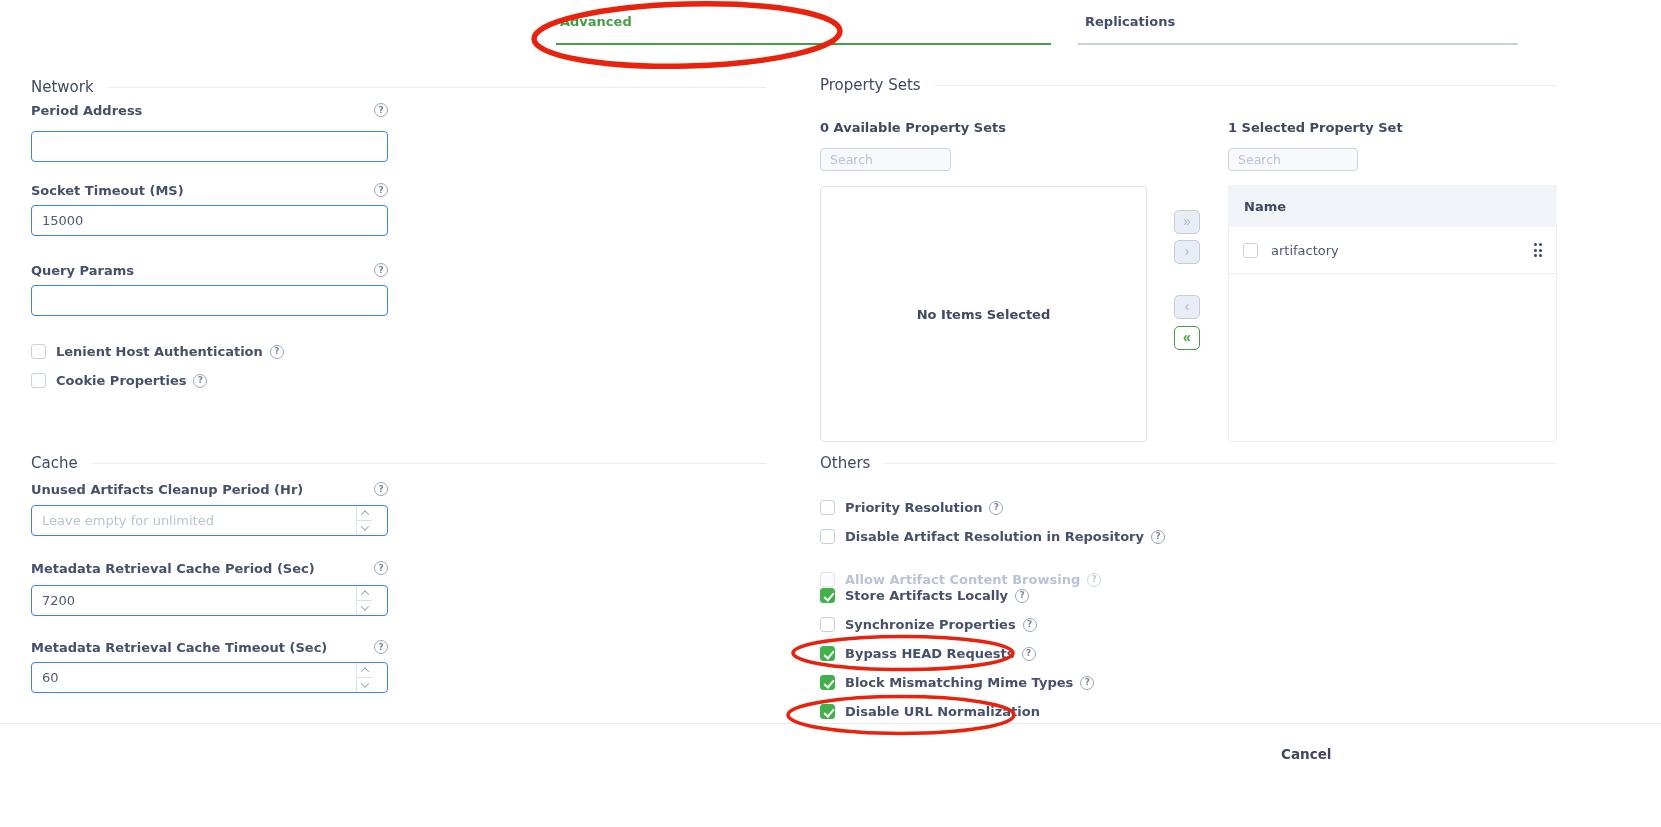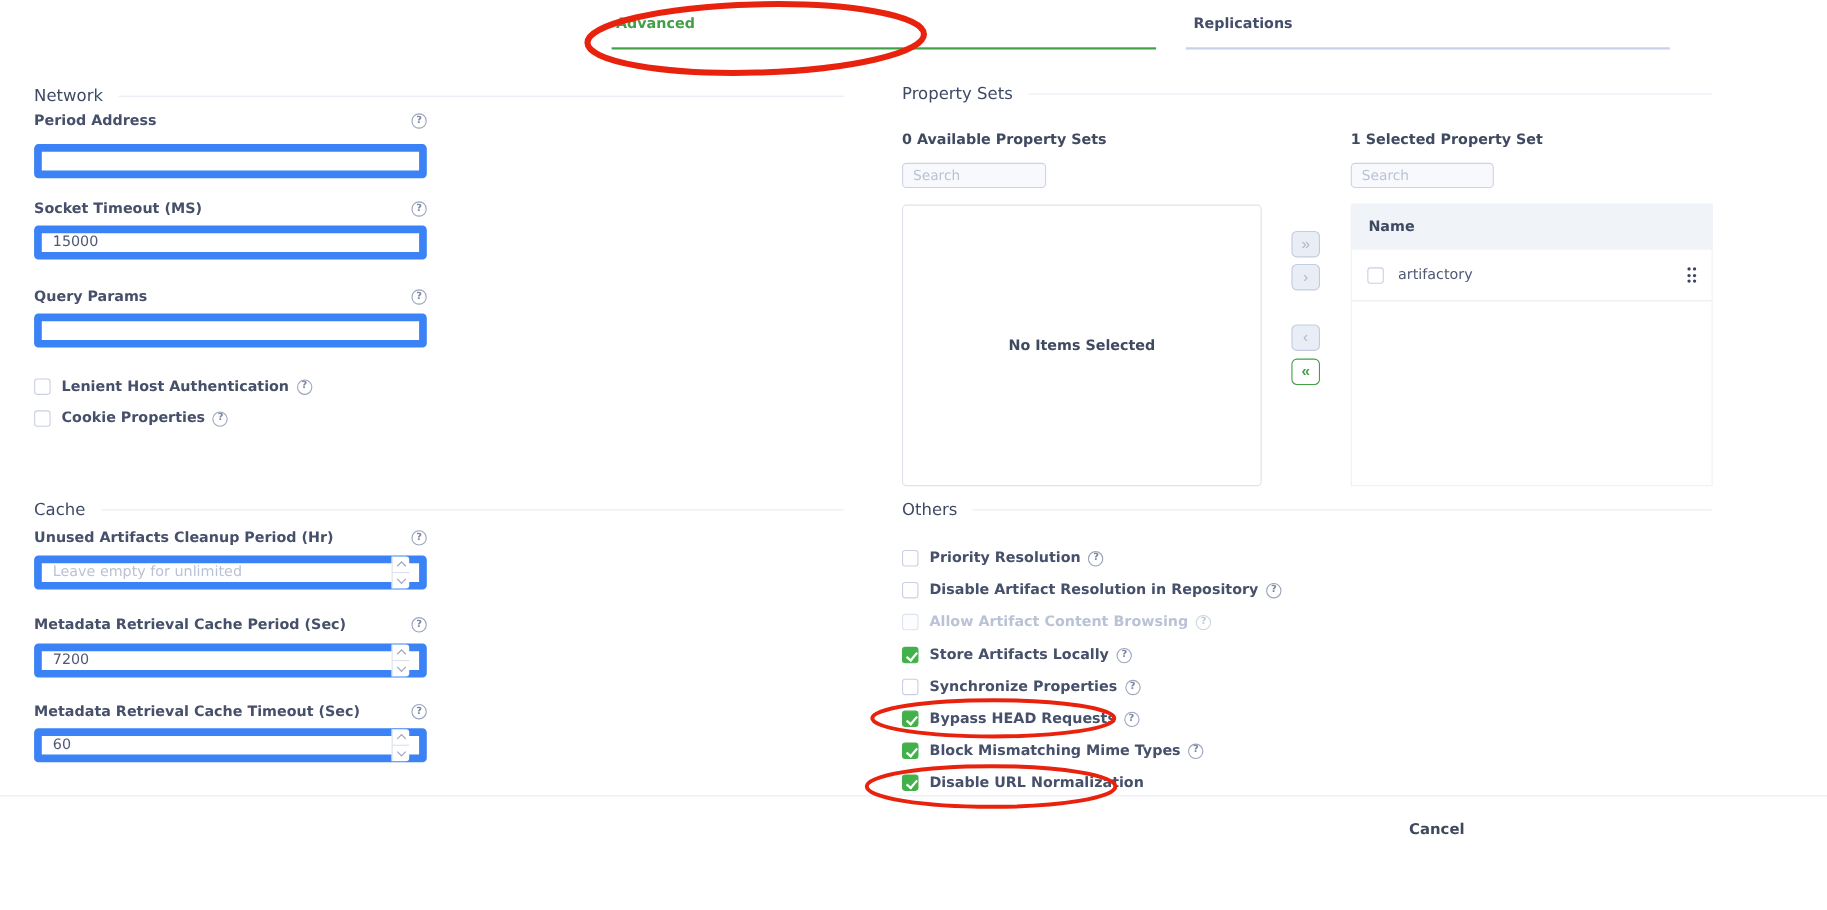--- a/index.html
+++ b/index.html
@@ -21,7 +21,7 @@
   .field { position:absolute; width:357px; }
   .flabel { display:flex; justify-content:space-between; align-items:center;
             font-size:13px; font-weight:700; color:#46506b; height:16px; }
-  .tinput { width:357px; height:31px; border:7px solid #3b82f6; border-radius:4px;
+  .tinput { width:357px; height:31px; border:1px solid #3b82f6; border-radius:4px;
             padding:0 10px; font-size:13px; color:#4f5976; background:#fff; outline:none;
             font-family:inherit; }
   .tinput::placeholder { color:#b9c2d6; }

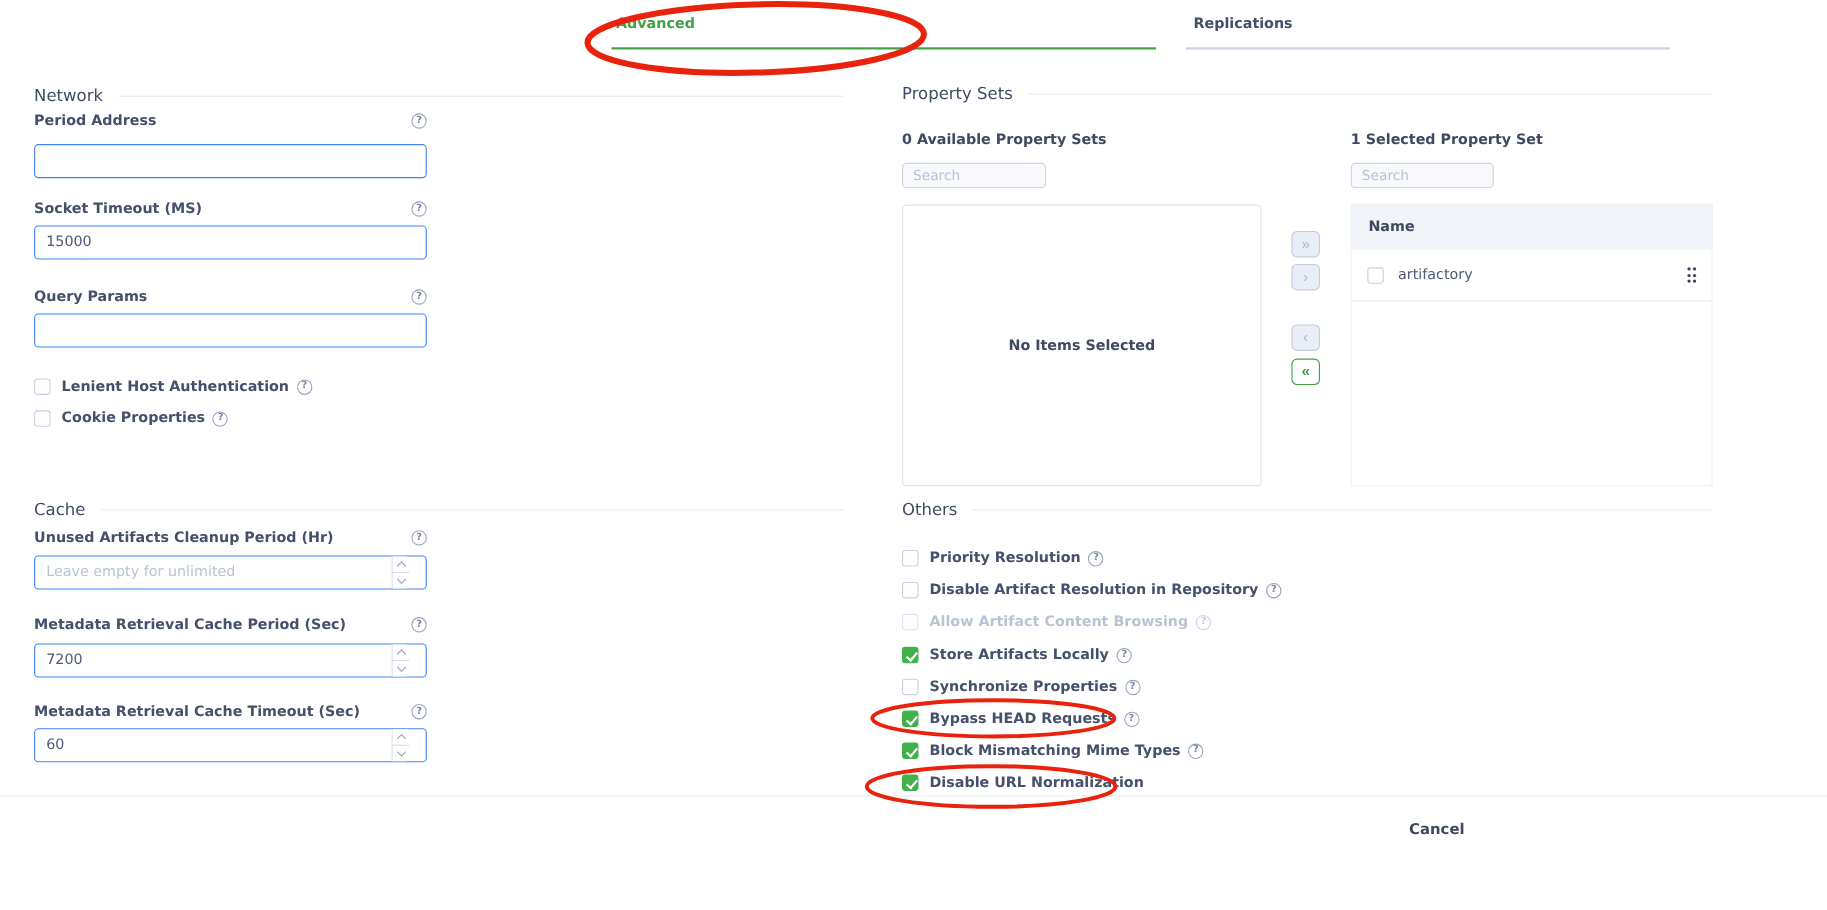--- a/index.html
+++ b/index.html
@@ -53,7 +53,7 @@
   .cbrow { position:absolute; display:flex; align-items:center; gap:10px; height:15px;
            font-size:13px; font-weight:700; color:#46506b; }
   .cbrow .help { margin-left:-3px; }
-  .cbrow.dim { color:#bac3d6; }
+  .cbrow.dim { color:#bac3d6;margin-top:14px; }
 
   
   .ps-title { position:absolute; font-size:13px; font-weight:700; color:#3f4960; }

